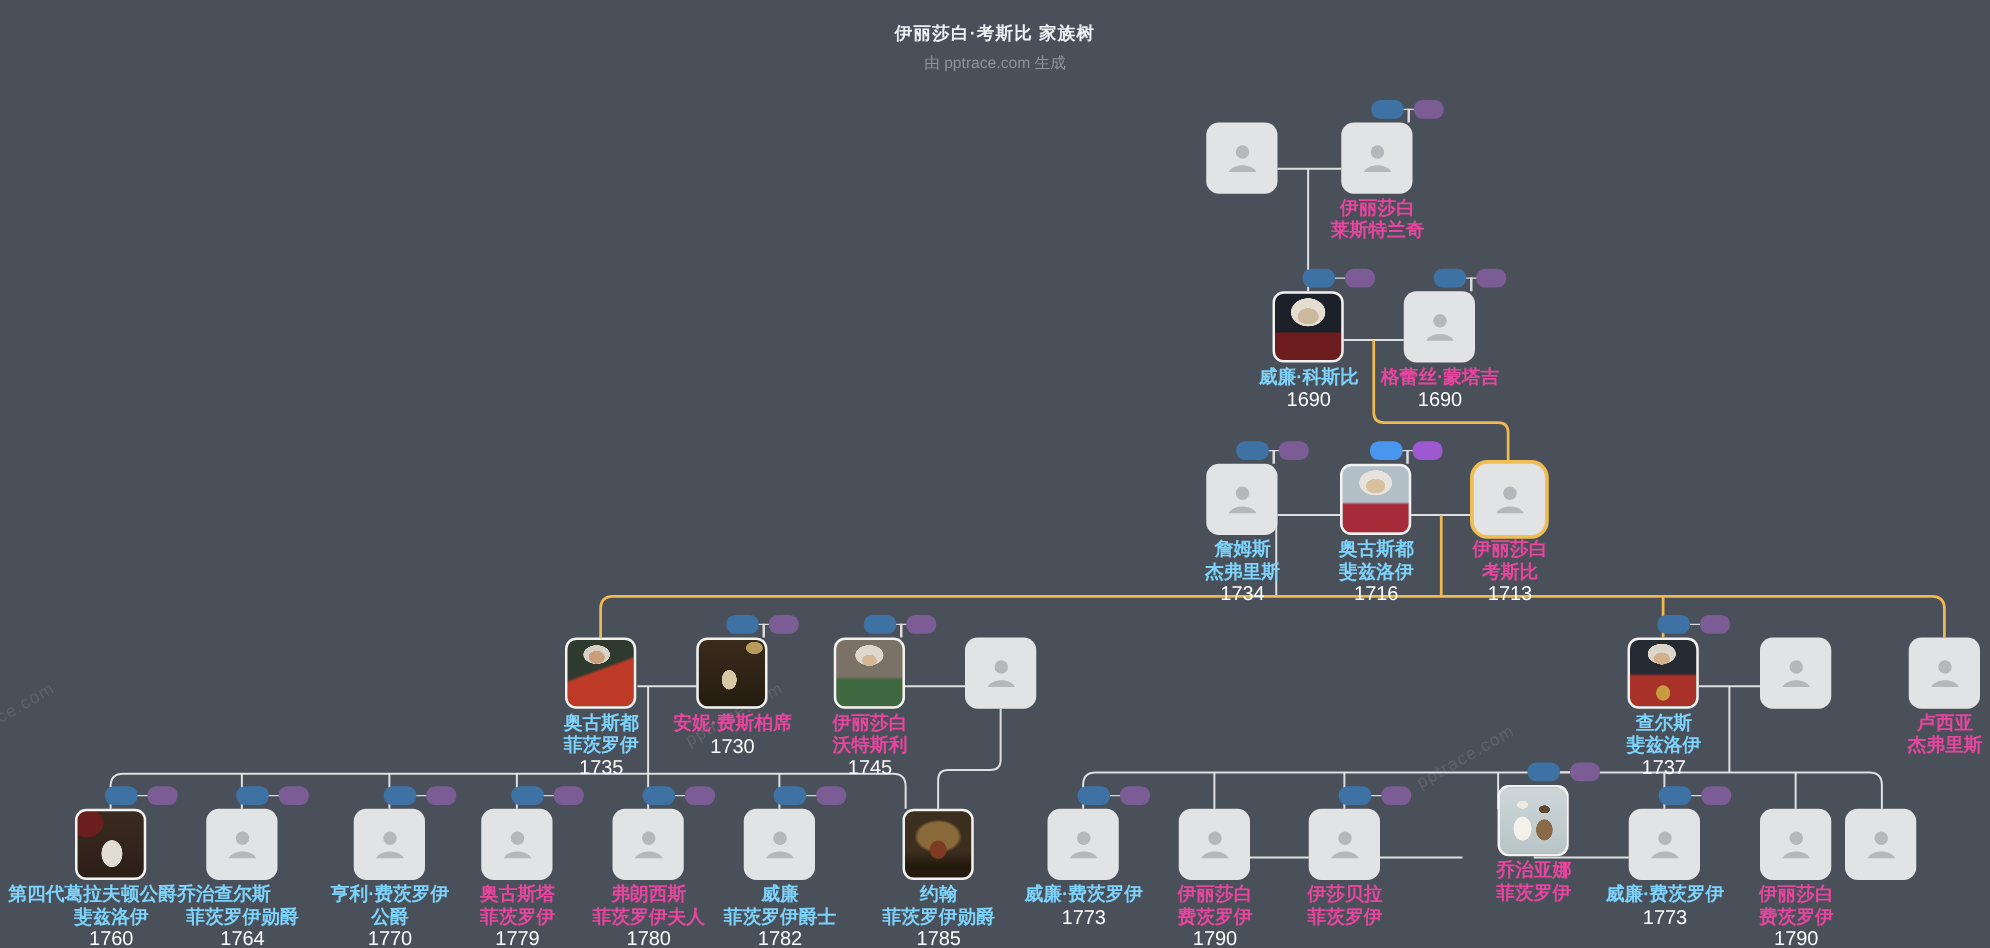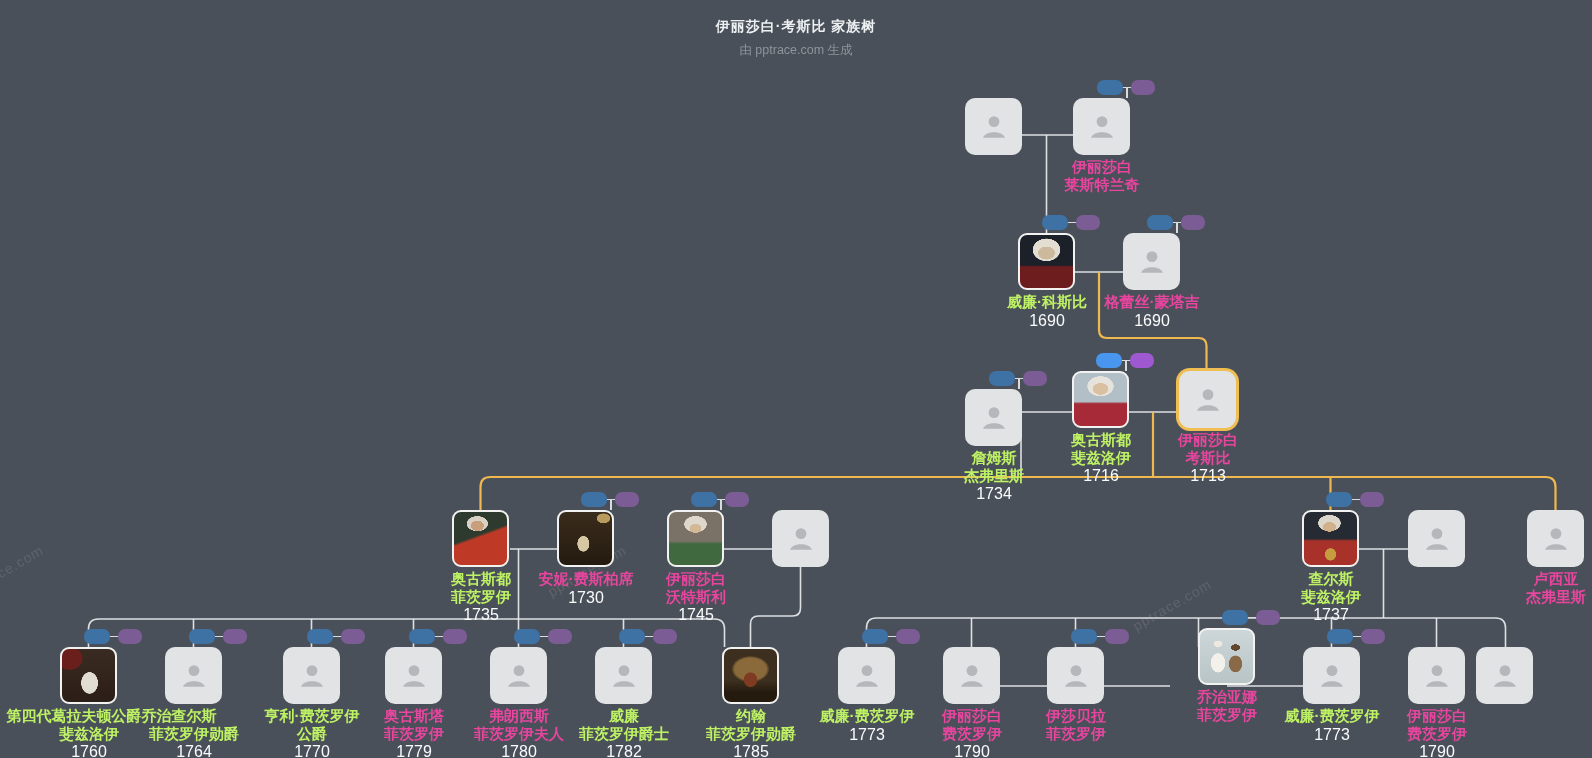--- a/index.html
+++ b/index.html
@@ -69,7 +69,7 @@
   
   .lbl{position:absolute;left:-121px;top:60px;width:300px;text-align:center;line-height:17.5px;pointer-events:none;}
   .lbl .nm{font-size:15px;font-weight:bold;white-space:nowrap;}
-  .lbl.m .nm{color:#bef264;}
+  .lbl.m .nm{color:#7dd3fc;}
   .lbl.f .nm{color:#e8459f;}
   .lbl .yr{font-size:16px;color:#fafbfc;font-weight:normal;margin-top:1px;line-height:18px;}
   

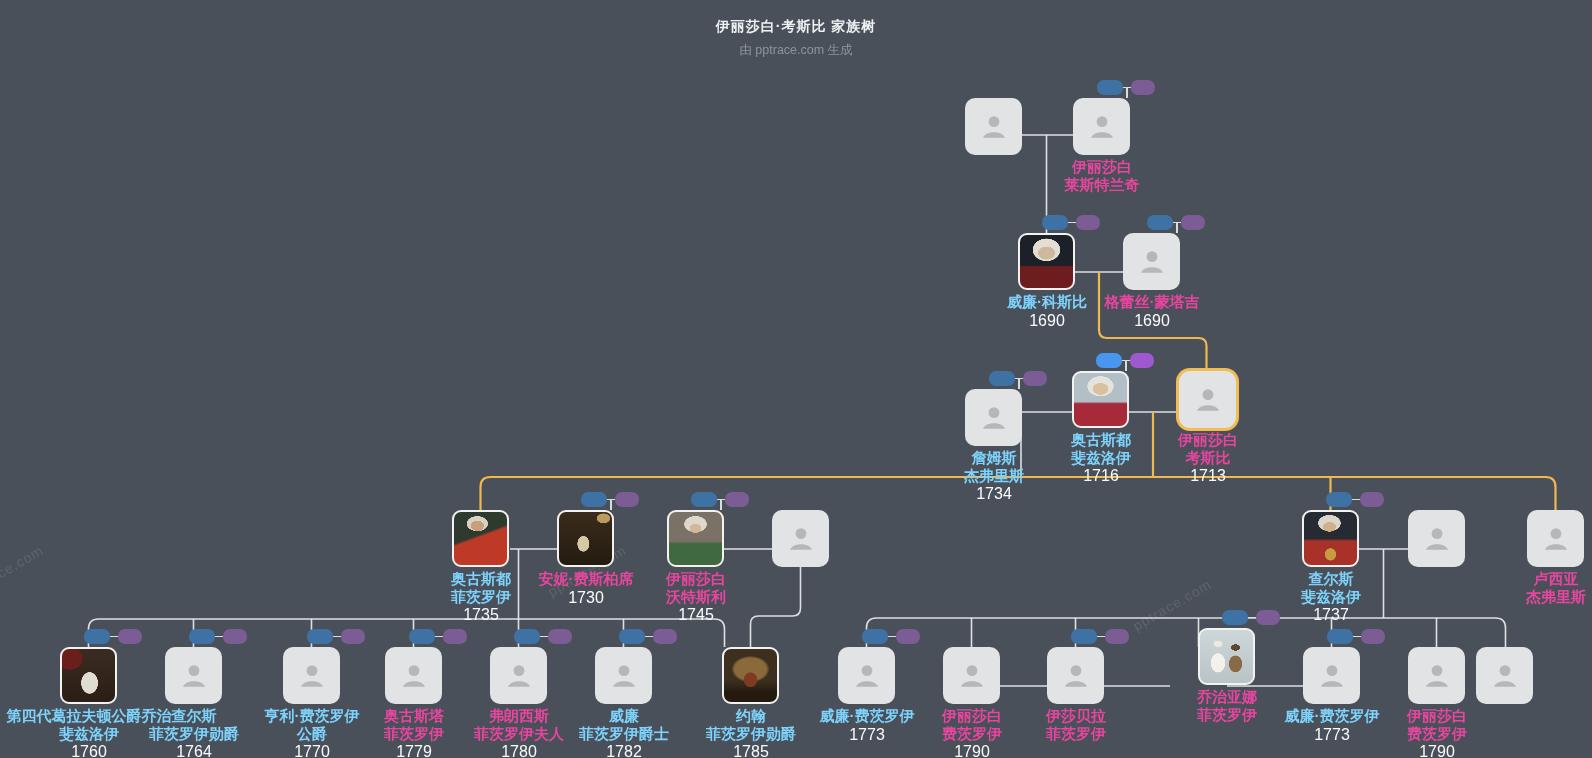--- a/index.html
+++ b/index.html
@@ -187,7 +187,7 @@
           <div class="yr">1690</div>
         </div>
       </div>
-      <div class="person" style="left: 965px; top: 389px;">
+      <div class="person" style="left: 965px; top: 371px;">
         <div class="pills">
           <div class="stub"></div>
           <div class="conn"></div>

